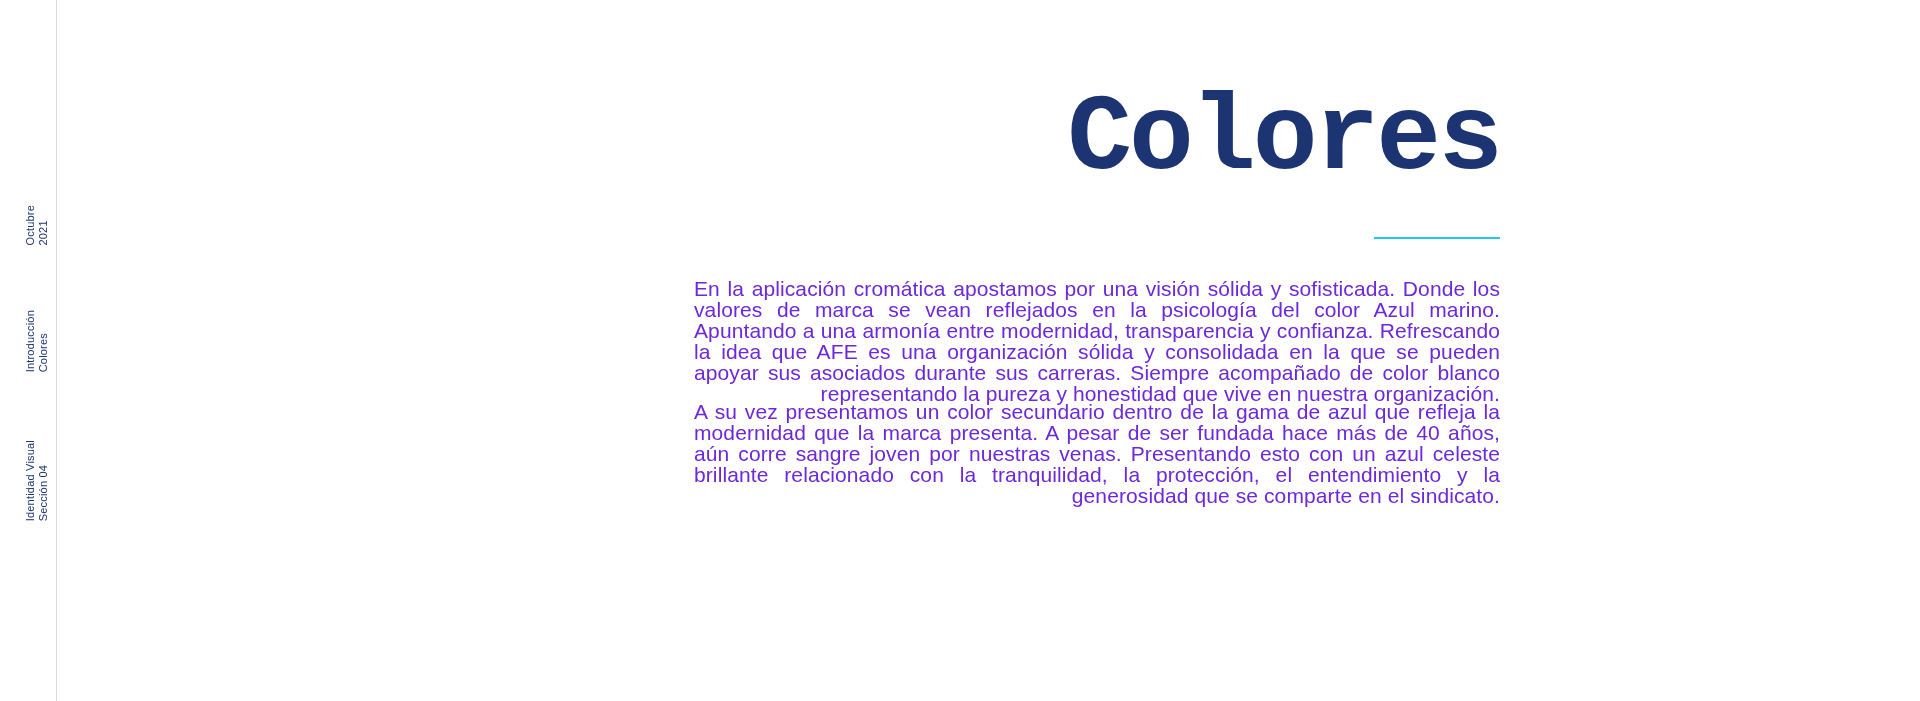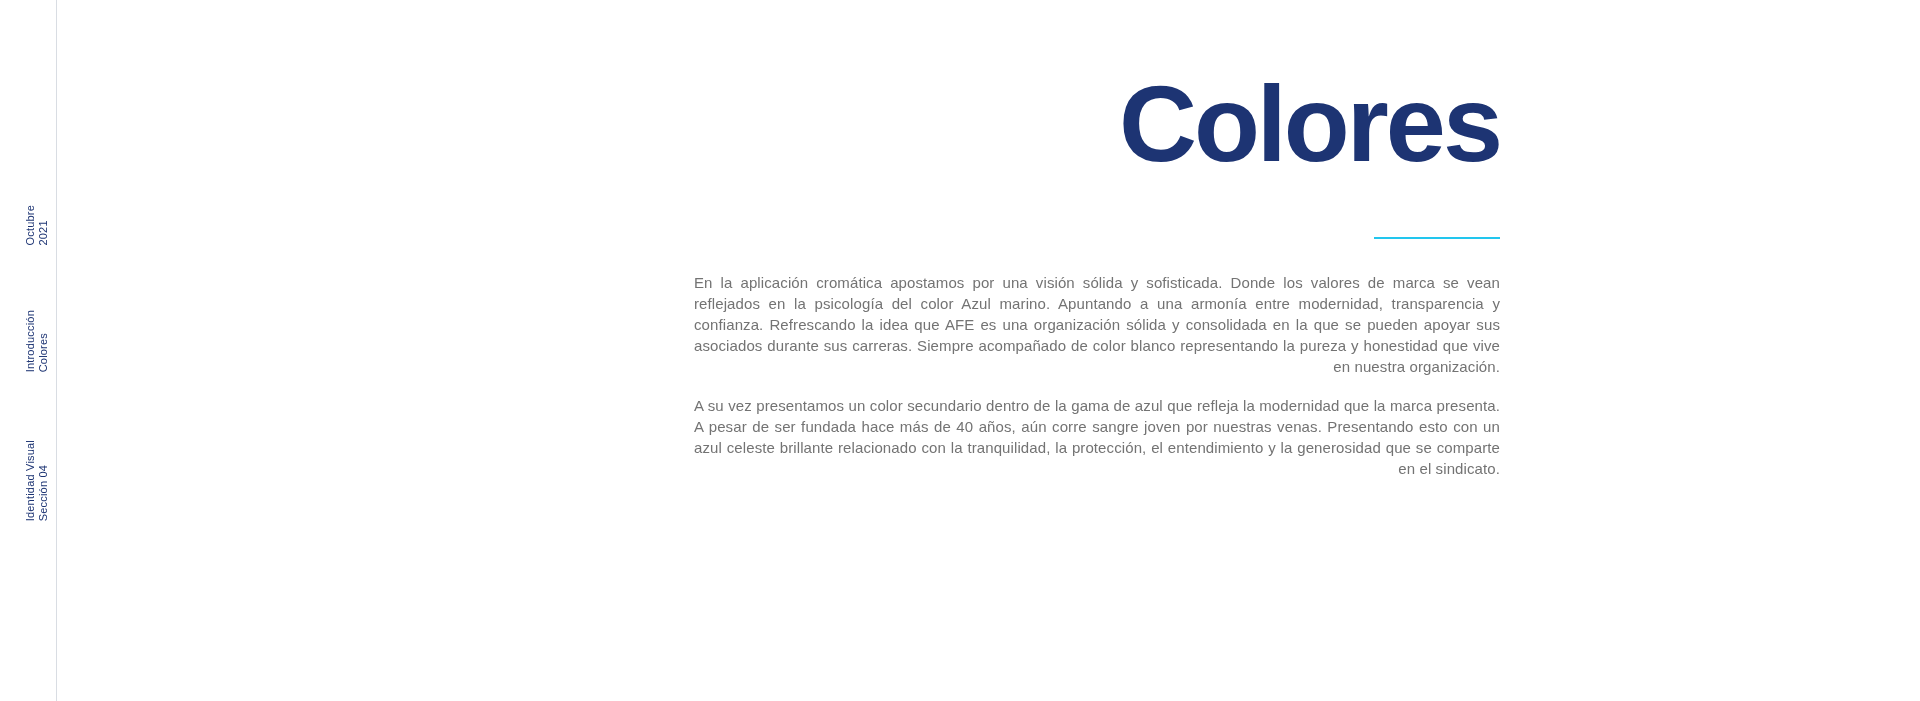--- a/index.html
+++ b/index.html
@@ -69,8 +69,8 @@
   .title {
     position: absolute;
     right: 0;
-    top: 70px;
-    font-family: Liberation Sans, sans-serif;
+    top: 85px;
+    font-family: Liberation Mono, monospace;
     font-weight: bold;
     font-size: 108px;
     line-height: 108px;

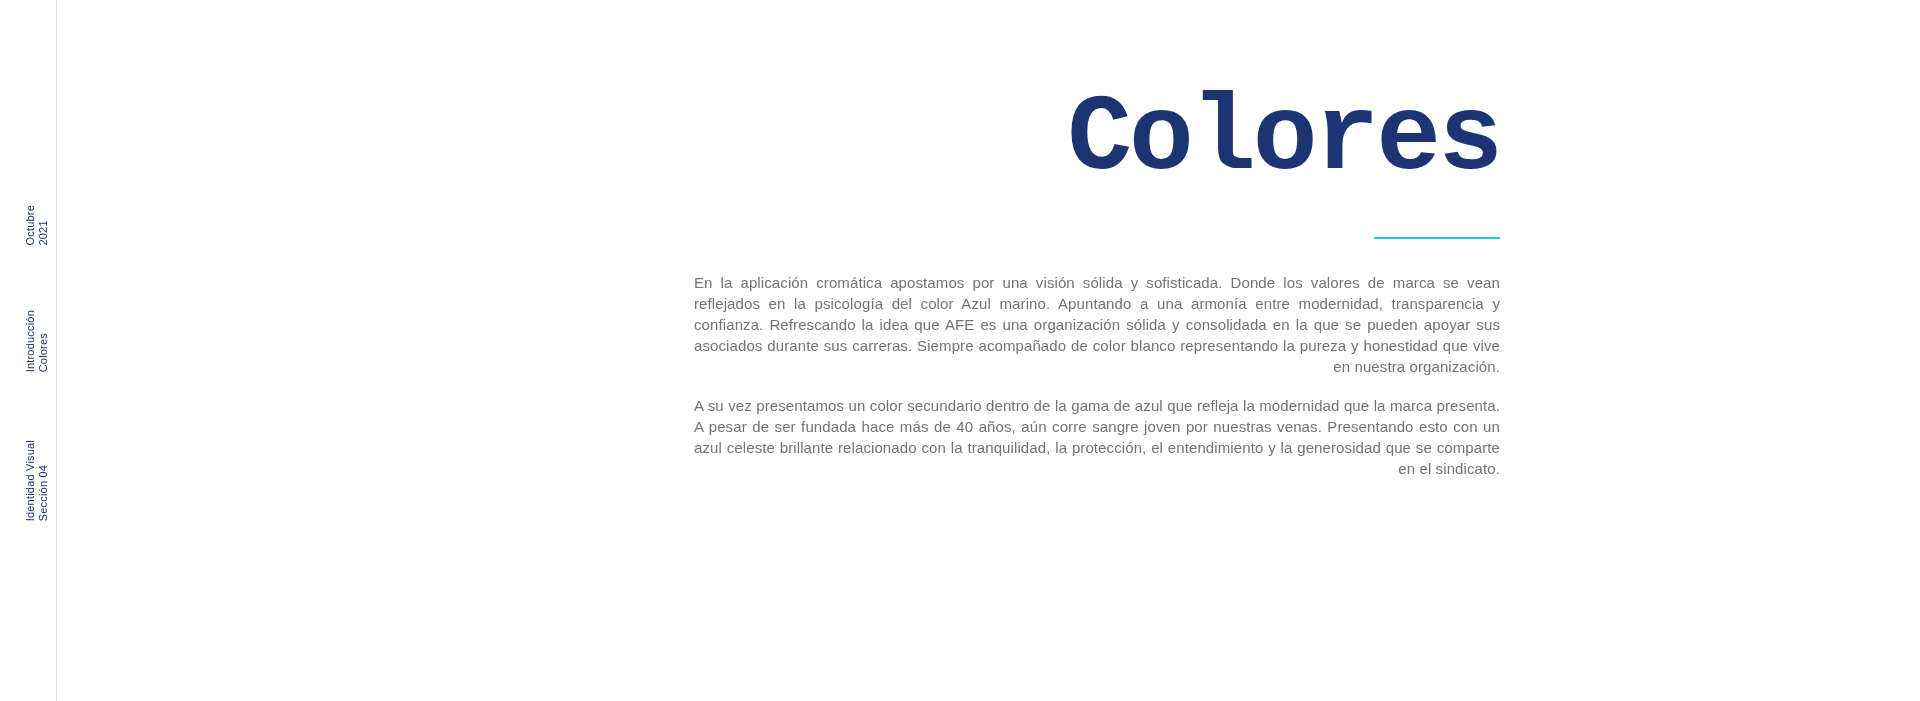--- a/index.html
+++ b/index.html
@@ -94,9 +94,9 @@
     right: 0;
     width: 806px;
     font-family: "Liberation Sans", sans-serif;
-    font-size: 15px;
+    font-size: 21px;
     line-height: 21px;
-    color: #737373;
+    color: #6d28d9;
     text-align: justify;
     text-align-last: right;
     letter-spacing: 0.1px;

